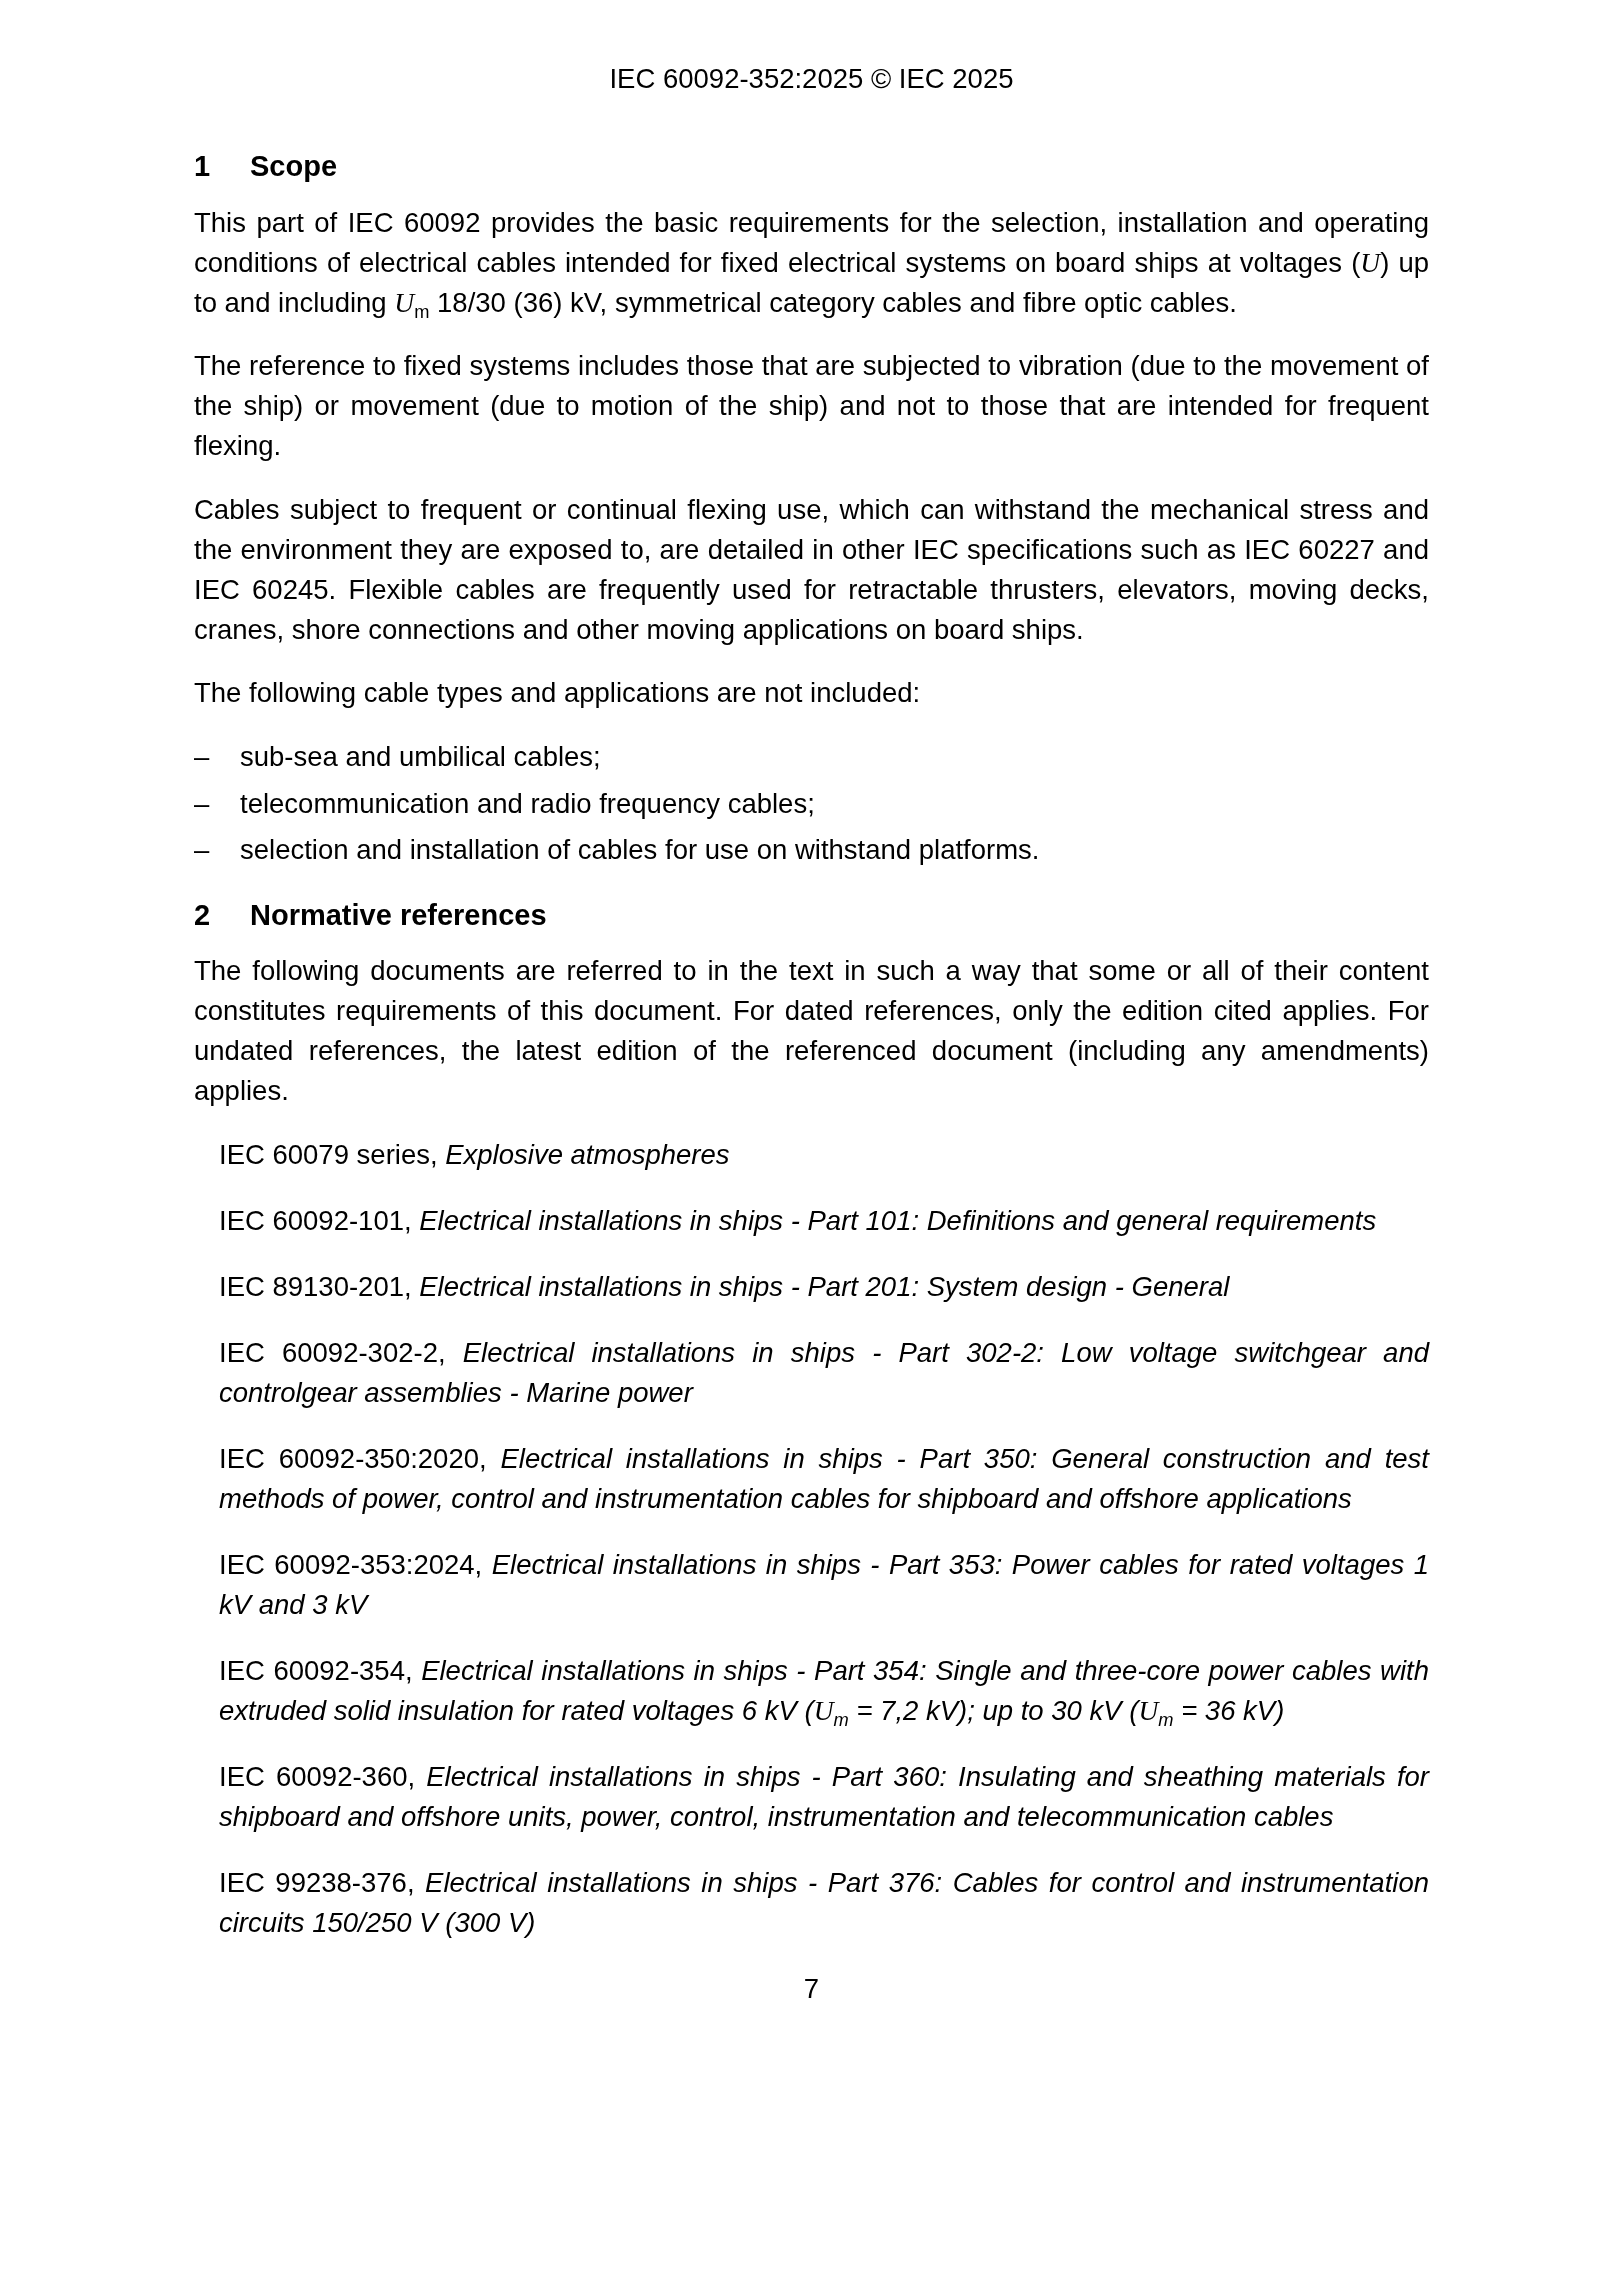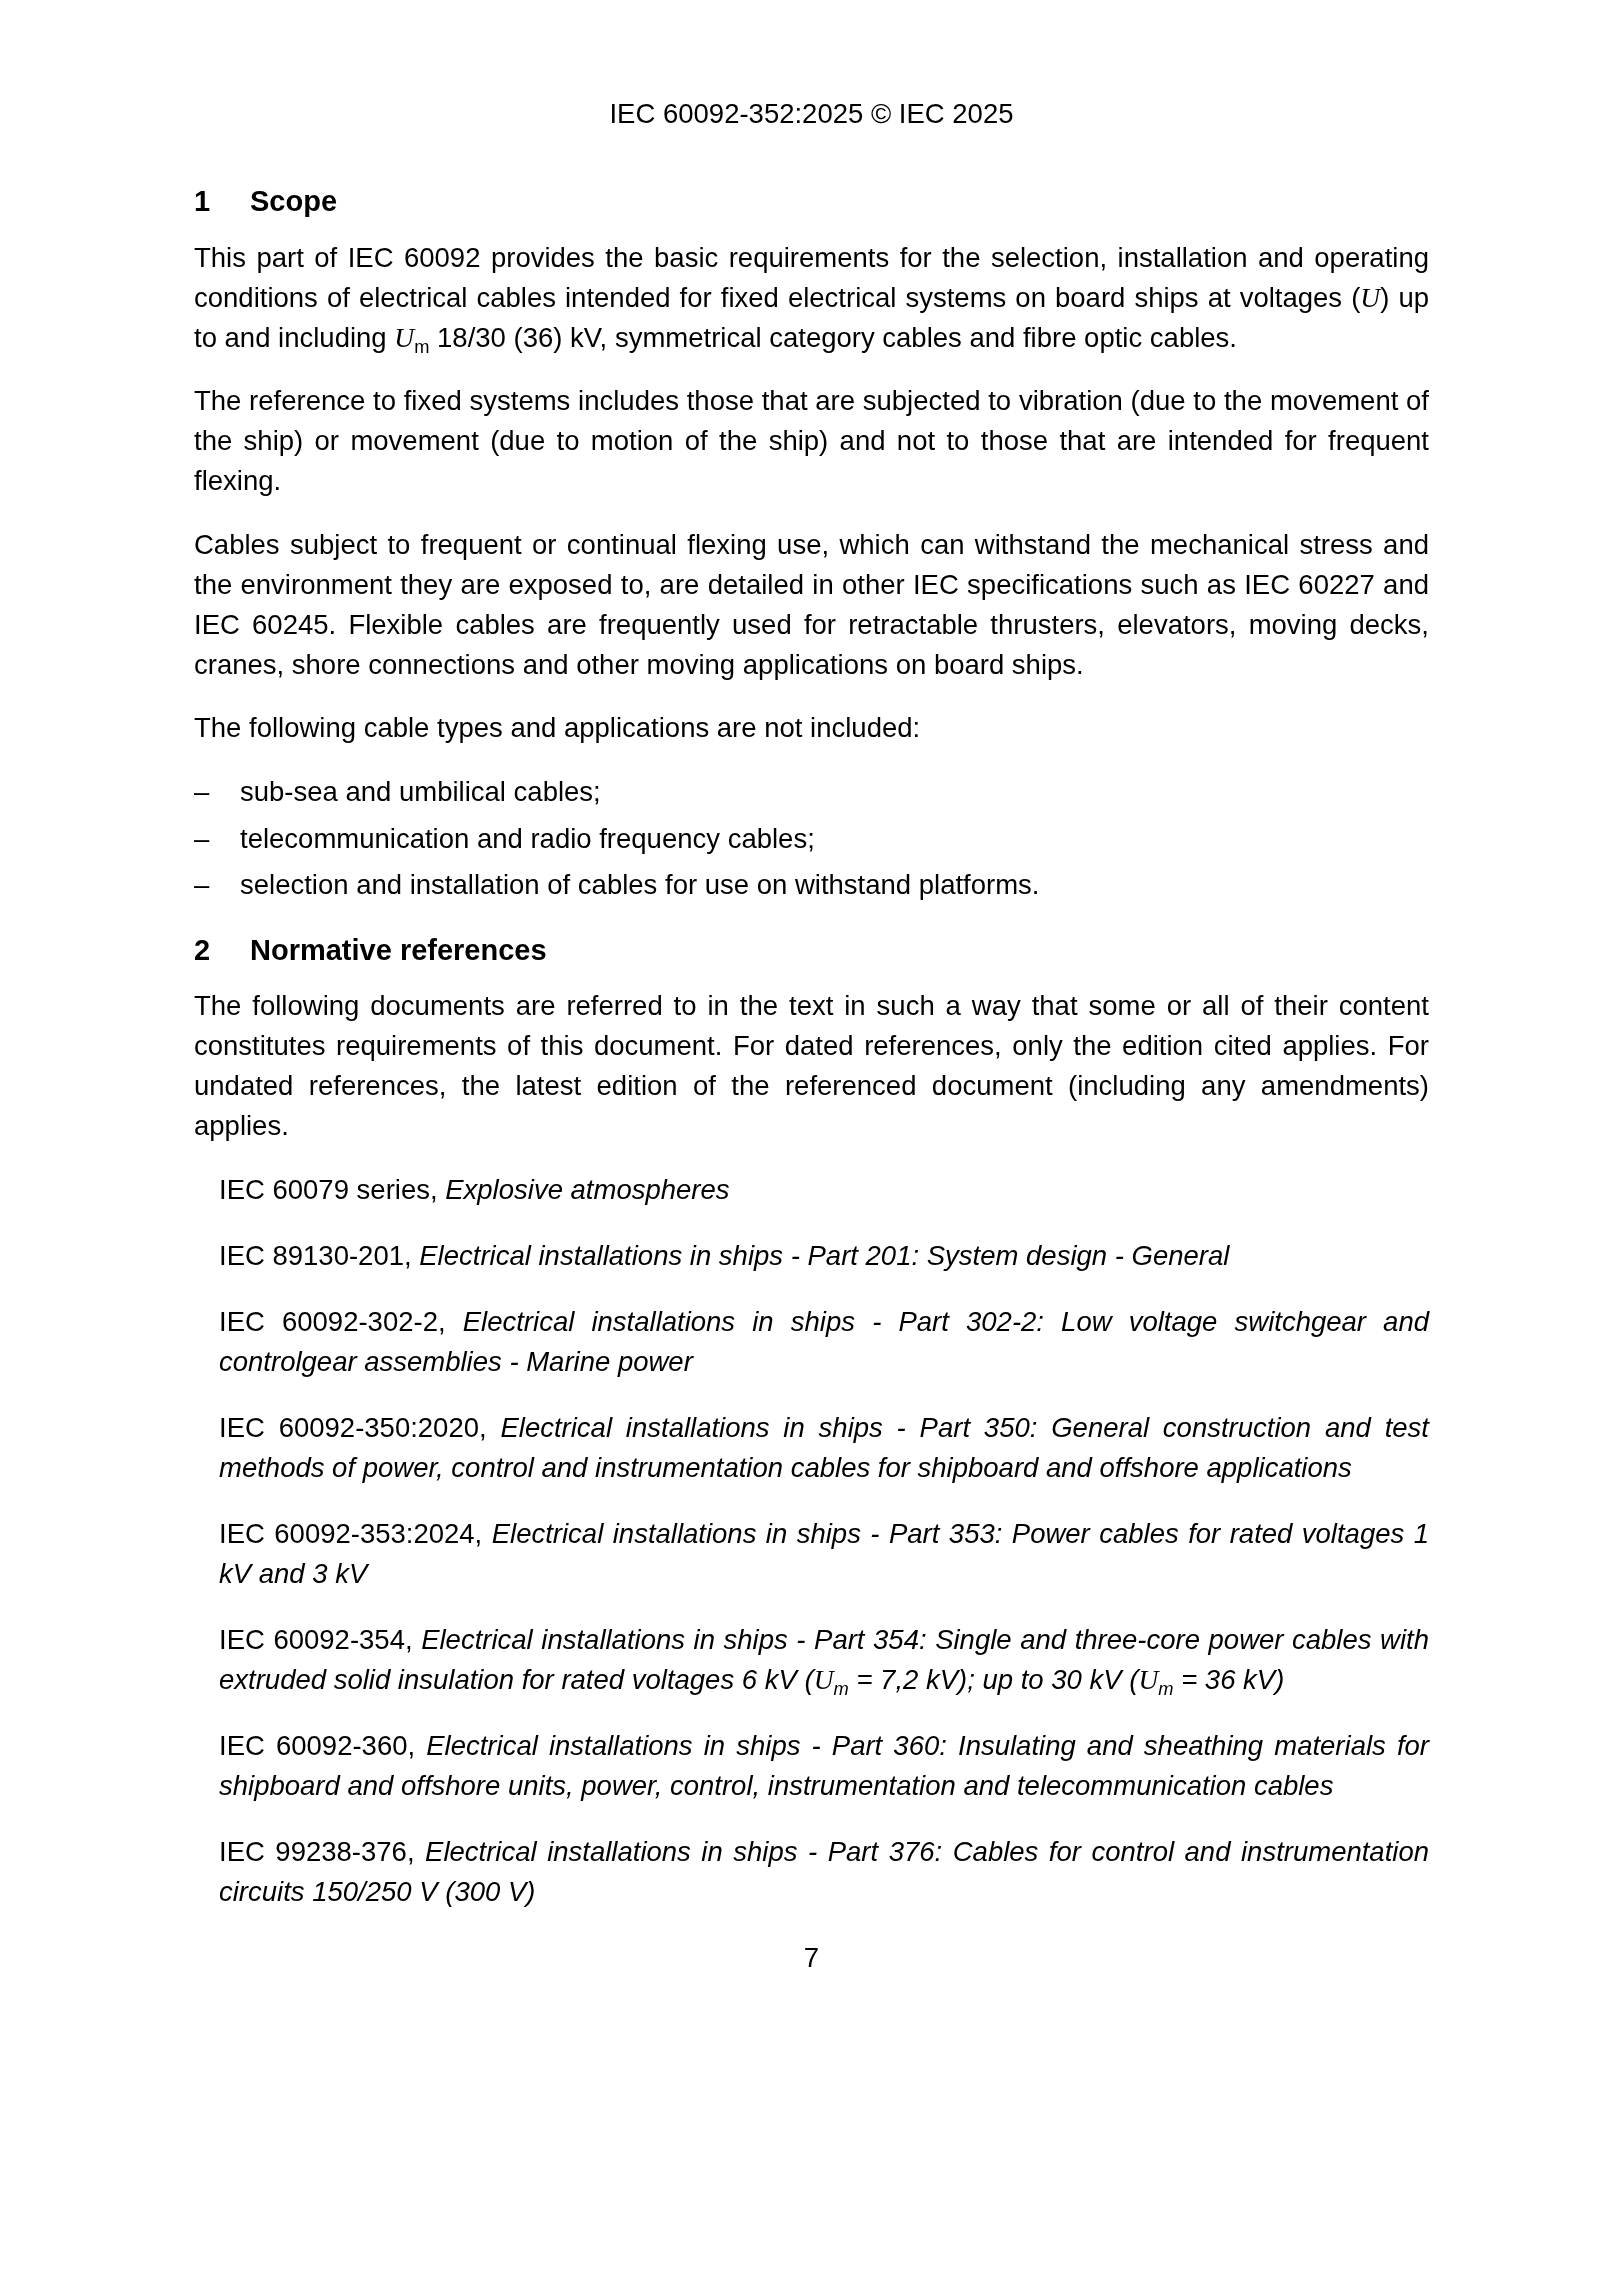--- a/index.html
+++ b/index.html
@@ -11,7 +11,7 @@
     color: #000000;
     font-family: "Liberation Sans", "DejaVu Sans", sans-serif;
     box-sizing: border-box;
-    padding: 94px 194px 0 194px;
+    padding: 59px 194px 0 194px;
     overflow: hidden;
   }
   .doc-header {

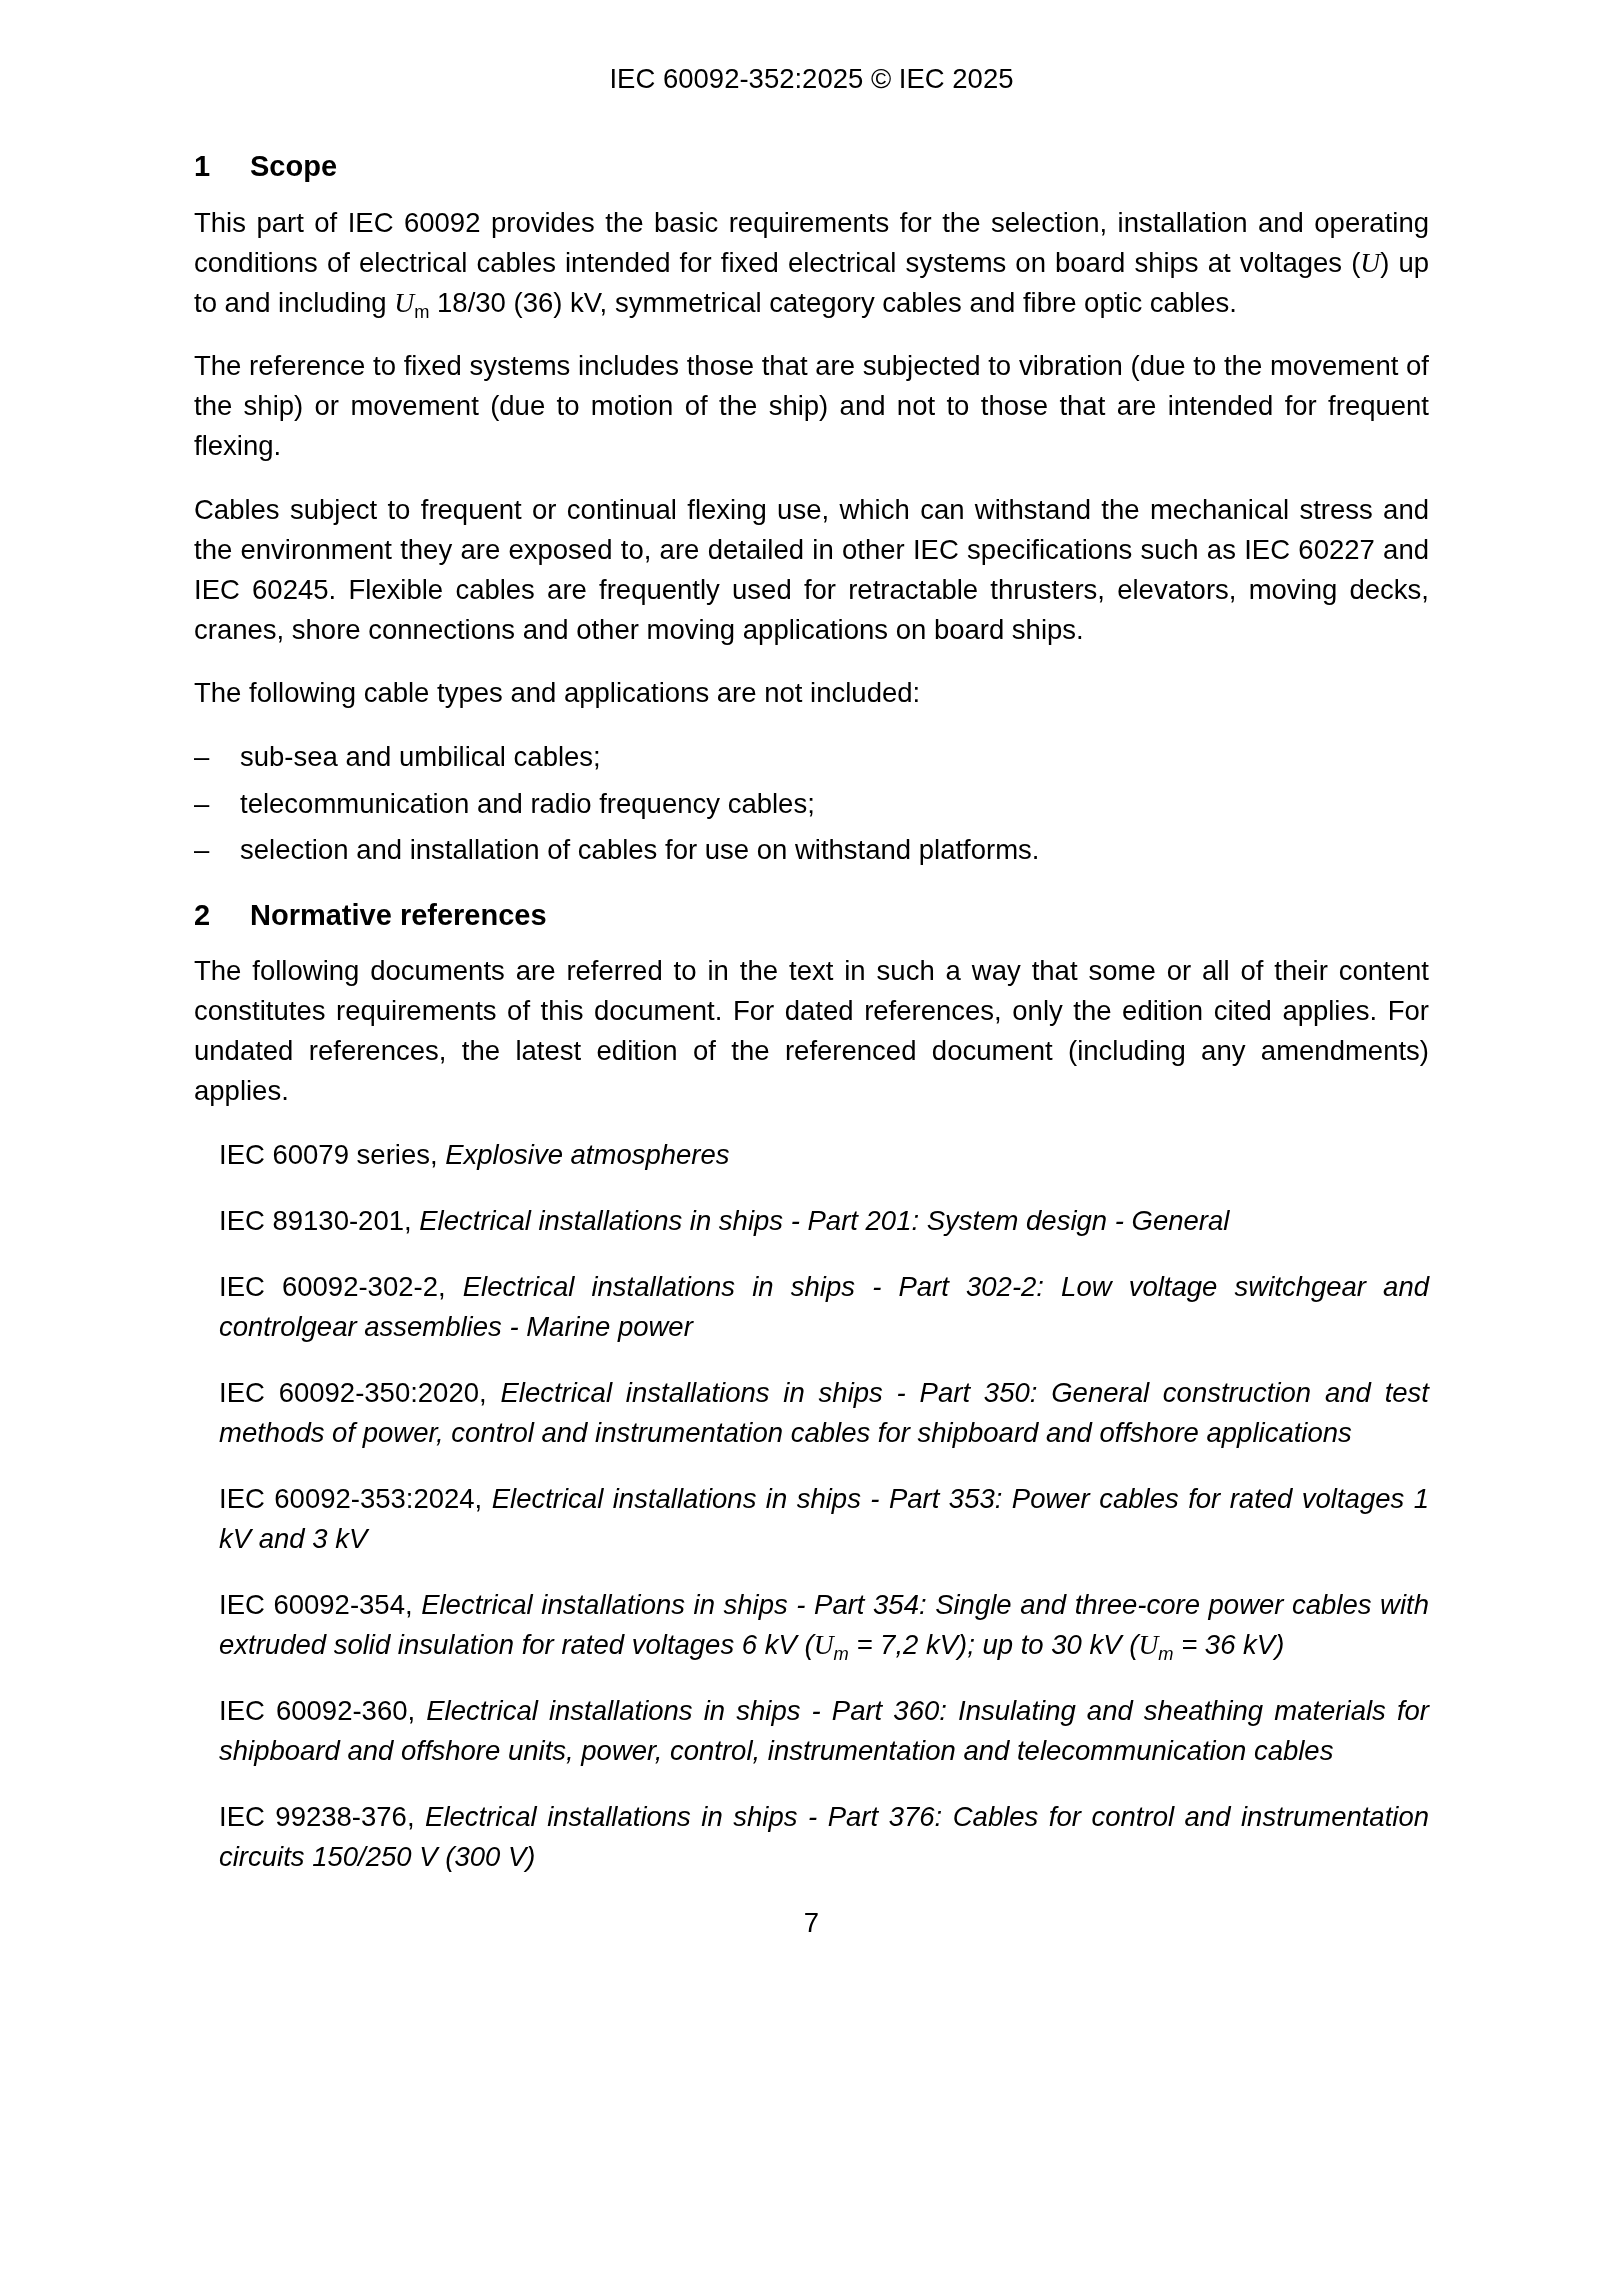--- a/index.html
+++ b/index.html
@@ -105,6 +105,7 @@
 
   <div>
     <p class="body ref"><span>IEC 60079 series, </span><span class="i">Explosive atmospheres</span></p>
+    <p class="body ref"><span>IEC 60092-101, </span><span class="i">Electrical installations in ships - Part 101: Definitions and general requirements</span></p>
     <p class="body ref"><span>IEC 89130-201, </span><span class="i">Electrical installations in ships - Part 201: System design - General</span></p>
     <p class="body ref"><span>IEC 60092-302-2, </span><span class="i">Electrical installations in ships - Part 302-2: Low voltage switchgear and controlgear assemblies - Marine power</span></p>
     <p class="body ref"><span>IEC 60092-350:2020, </span><span class="i">Electrical installations in ships - Part 350: General construction and test methods of power, control and instrumentation cables for shipboard and offshore applications</span></p>

